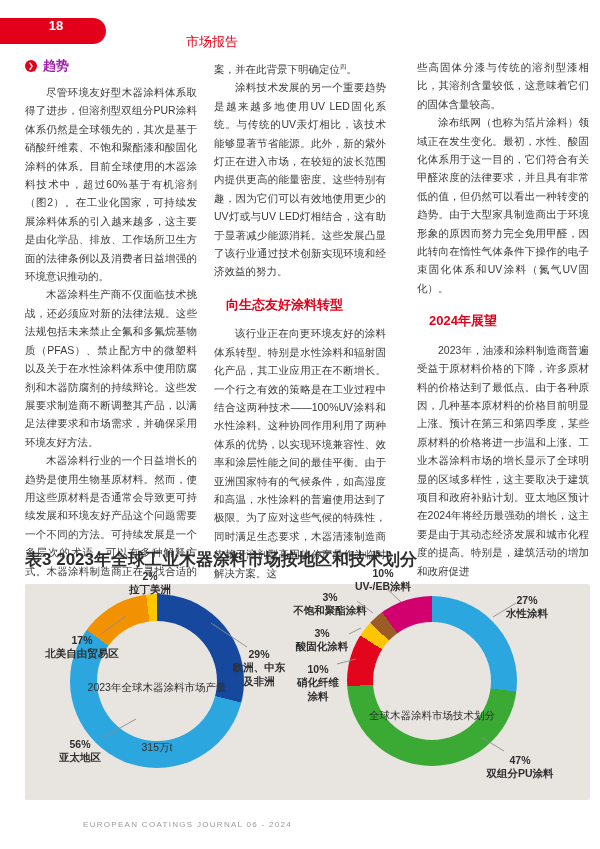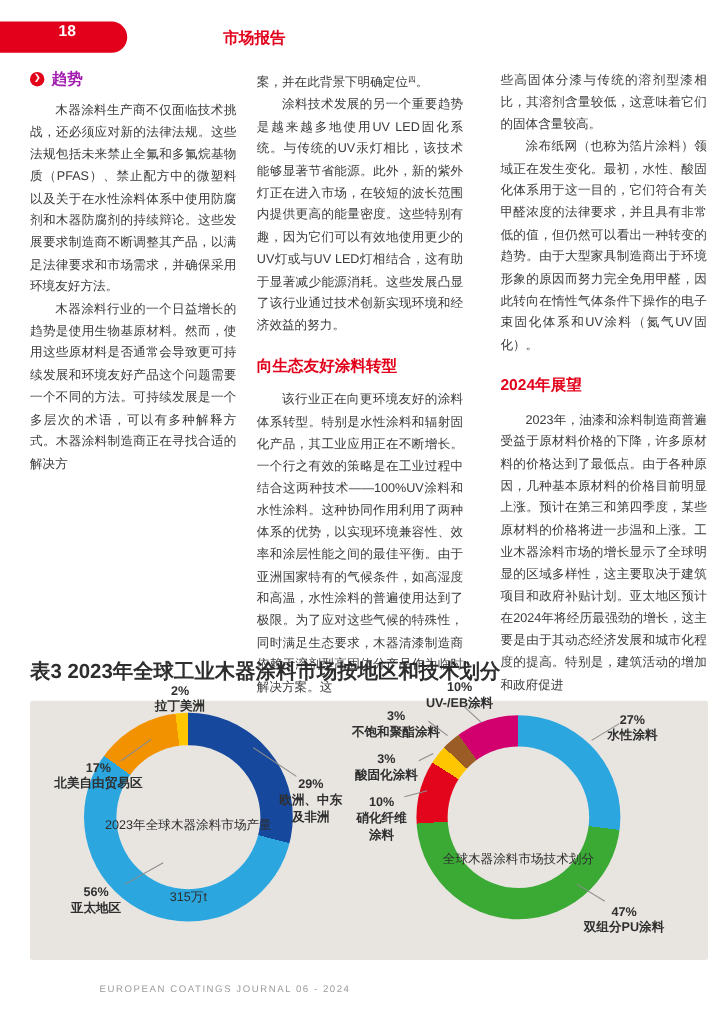--- a/index.html
+++ b/index.html
@@ -10,7 +10,7 @@
   .pill{position:absolute;left:0;top:18px;height:26px;padding:0 24px 0 30px;
         background:#e2001a;border-radius:0 14px 14px 0;display:flex;align-items:center;gap:20px;
         color:#ffffff;font-size:13px;font-weight:bold;flex-direction:column;}
-  .kicker{position:absolute;left:186px;top:23px;color:#e2001a;font-size:13px;font-weight:bold;}
+  .kicker{position:absolute;left:186px;top:33px;color:#e2001a;font-size:13px;font-weight:normal;}
 
   
   .col{position:absolute;top:58px;width:172px;font-size:10.5px;line-height:18.4px;

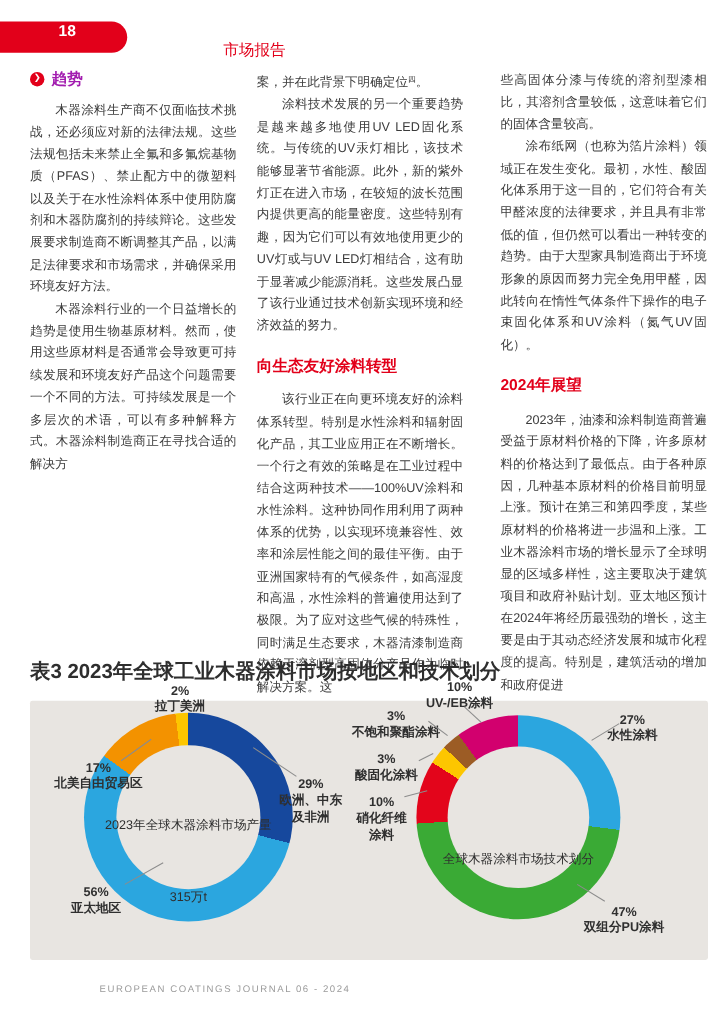--- a/index.html
+++ b/index.html
@@ -69,6 +69,7 @@
       <span class="bullet">❯</span>
       <span class="h-red">趋势</span>
     </div>
+    <p>尽管环境友好型木器涂料体系取得了进步，但溶剂型双组分PUR涂料体系仍然是全球领先的，其次是基于硝酸纤维素、不饱和聚酯漆和酸固化涂料的体系。目前全球使用的木器涂料技术中，超过60%基于有机溶剂（图2）。在工业化国家，可持续发展涂料体系的引入越来越多，这主要是由化学品、排放、工作场所卫生方面的法律条例以及消费者日益增强的环境意识推动的。</p>
     <p>木器涂料生产商不仅面临技术挑战，还必须应对新的法律法规。这些法规包括未来禁止全氟和多氟烷基物质（PFAS）、禁止配方中的微塑料以及关于在水性涂料体系中使用防腐剂和木器防腐剂的持续辩论。这些发展要求制造商不断调整其产品，以满足法律要求和市场需求，并确保采用环境友好方法。</p>
     <p>木器涂料行业的一个日益增长的趋势是使用生物基原材料。然而，使用这些原材料是否通常会导致更可持续发展和环境友好产品这个问题需要一个不同的方法。可持续发展是一个多层次的术语，可以有多种解释方式。木器涂料制造商正在寻找合适的解决方</p>
   </div>

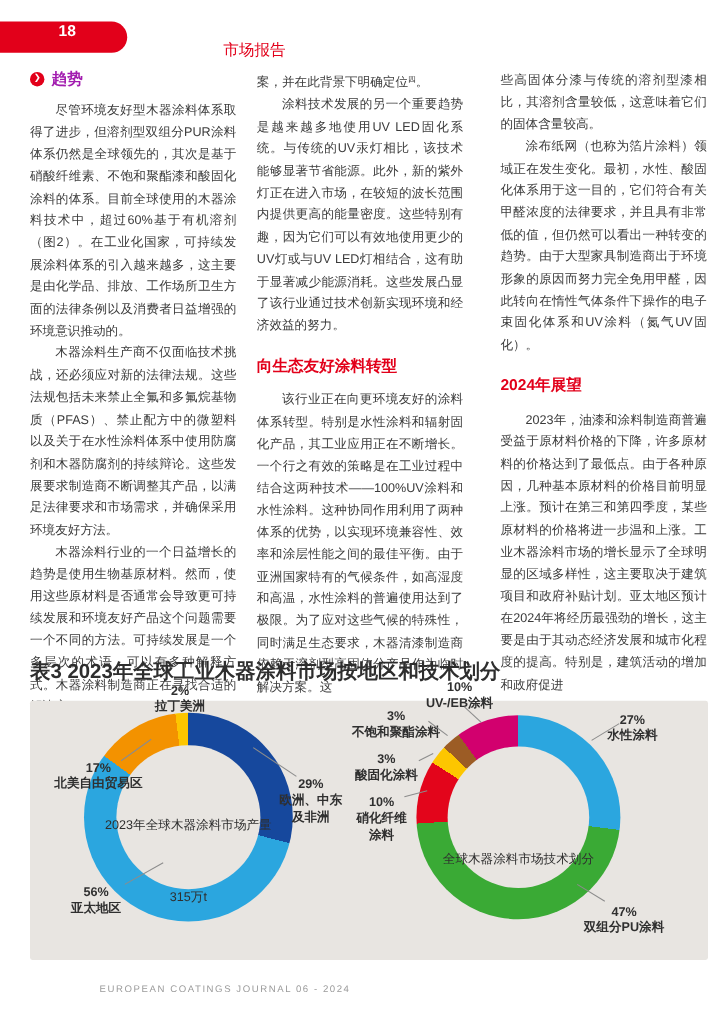--- a/index.html
+++ b/index.html
@@ -24,7 +24,7 @@
   .bullet{width:12px;height:12px;border-radius:50%;background:#e2001a;color:#fff;
           font-size:7px;line-height:12px;text-align:center;font-weight:bold;flex:0 0 12px;}
   .h-red{color:#a21caf;font-size:13px;font-weight:bold;line-height:16px;}
-  .col h3{color:#e2001a;font-size:13px;font-weight:bold;margin:15px 0 10px;text-align:left;}
+  .col h3{color:#e2001a;font-size:13px;font-weight:bold;margin:15px 12px 10px;text-align:left;}
   sup.ref{font-size:6.5px;vertical-align:4px;}
 
   

